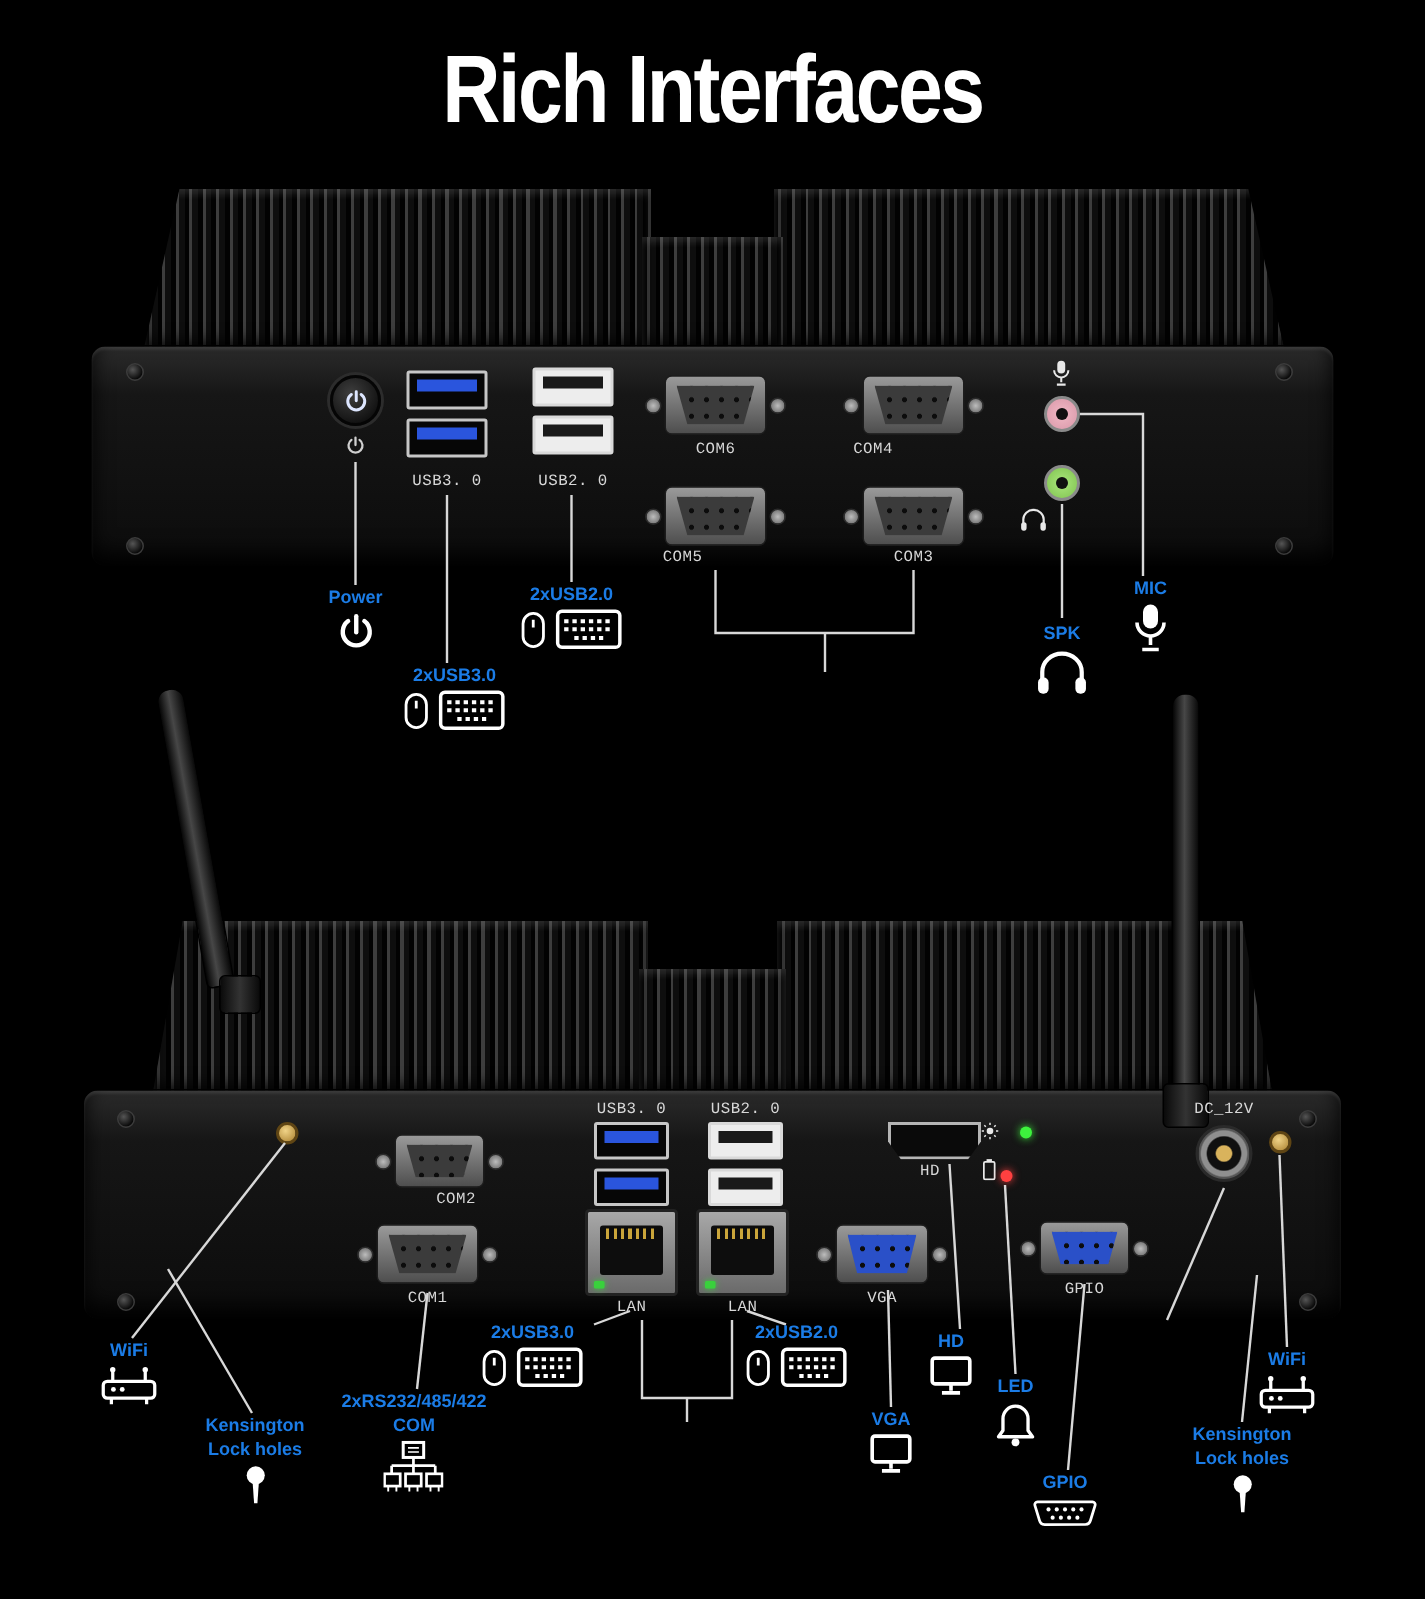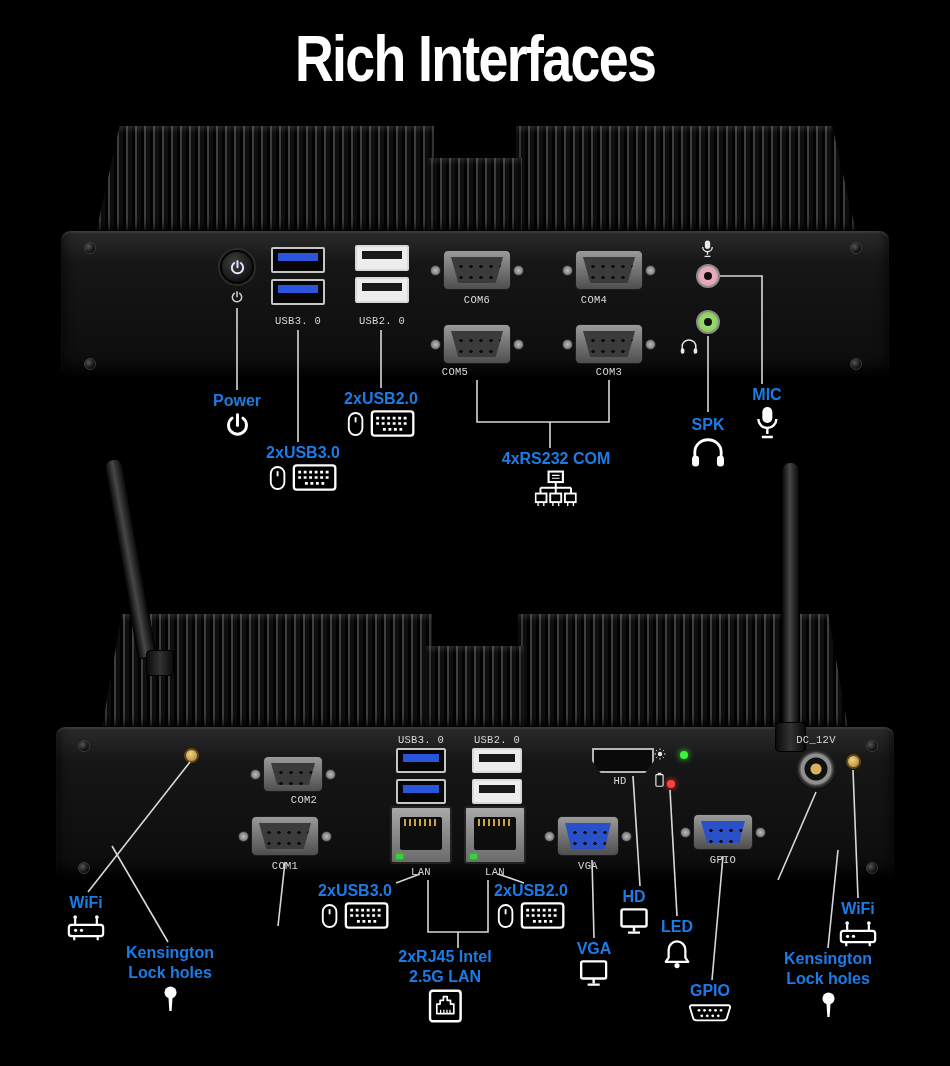--- a/index.html
+++ b/index.html
@@ -95,7 +95,7 @@
       <span class="shell"></span>
       <span class="face"></span>
     </div>
-  <span class="plabel" style="left:594px;top:294px">COM4</span>
+  <span class="plabel" style="left:582px;top:294px">COM4</span>
   <div class="db9" style="left:430px;top:324px;width:94px;height:40px">
       <span class="nut l"></span>
       <span class="nut r"></span>

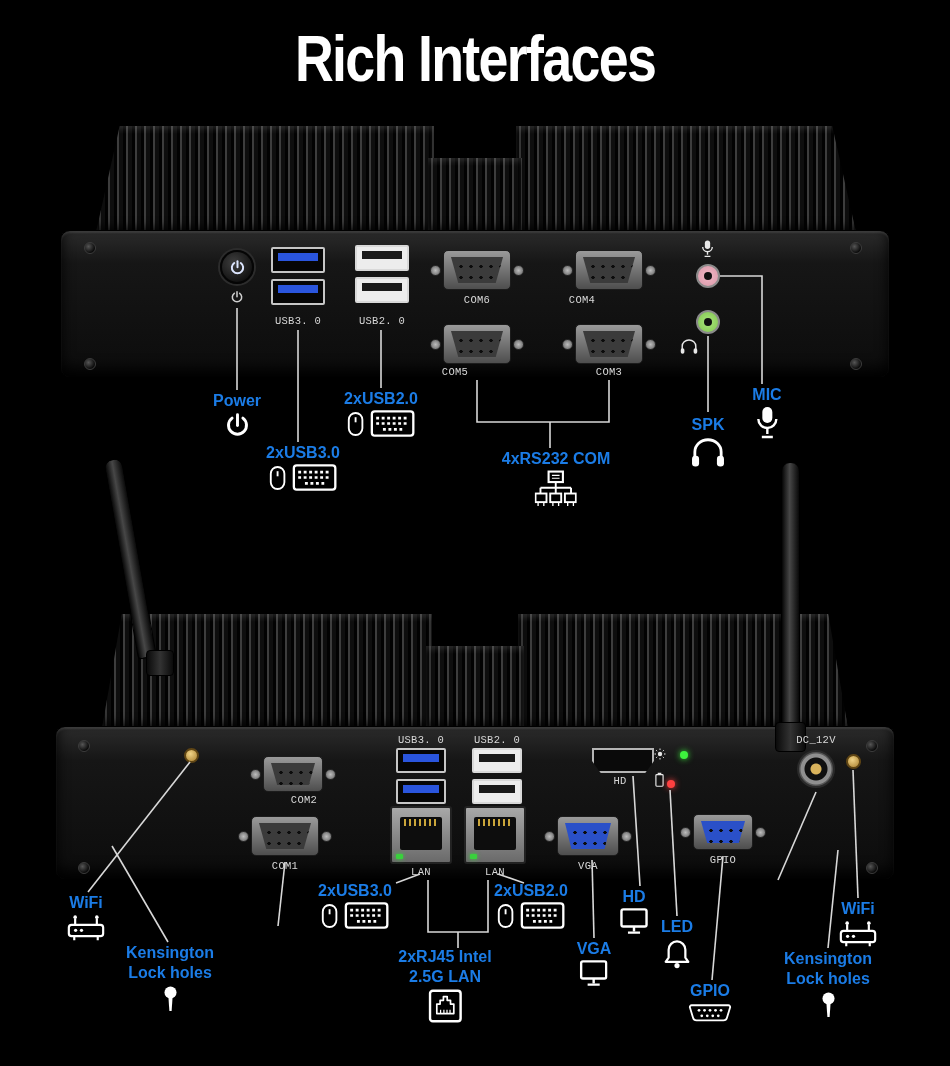--- a/index.html
+++ b/index.html
@@ -39,7 +39,7 @@
   .sma{position:absolute;width:15px;height:15px;border-radius:50%;background:radial-gradient(circle at 40% 35%,#f0d387,#a97f2e);border:2px solid #5f4514}
   .antenna{position:absolute;background:linear-gradient(90deg,#050505,#474747 45%,#080808);border-radius:9px 9px 4px 4px;border:1px solid #000}
   .antbase{position:absolute;background:linear-gradient(90deg,#0a0a0a,#333,#0a0a0a);border-radius:4px;border:1px solid #000}
-  .callout{position:absolute;transform:translateX(-50%);display:flex;flex-direction:column;align-items:center;gap:3px;color:var(--accent,#1b7ce6);font-weight:700;font-size:16px;line-height:1.08;white-space:nowrap;text-align:center}
+  .callout{position:absolute;transform:translateX(-50%);display:flex;flex-direction:column;align-items:center;gap:3px;color:var(--accent,#1b7ce6);font-weight:700;font-size:12px;line-height:1.08;white-space:nowrap;text-align:center}
   .callout .row{display:flex;gap:6px;align-items:flex-end}
   .lines{position:absolute;left:0;top:0;pointer-events:none}
 </style>

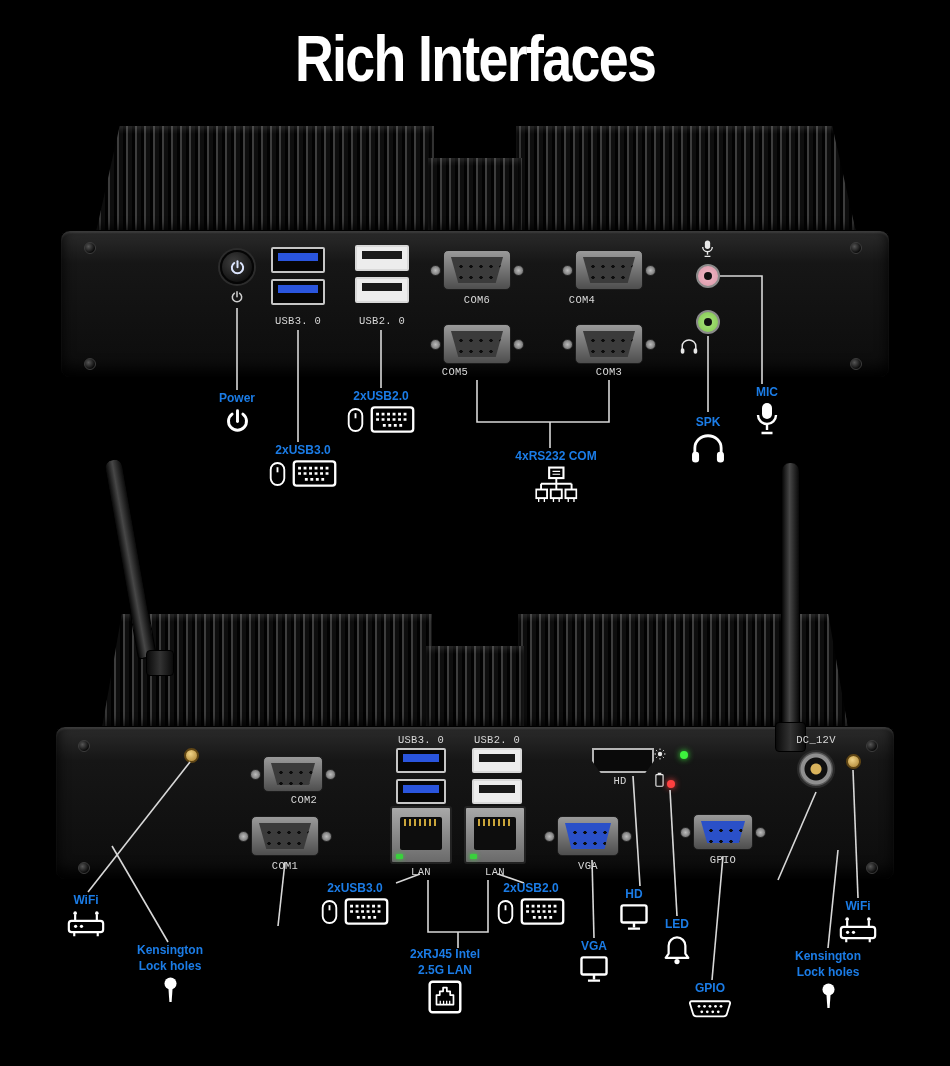--- a/index.html
+++ b/index.html
@@ -274,18 +274,6 @@
     </span>
   </div>
 
-  <div class="callout" style="left:556px;top:450px">
-    <span>4xRS232 COM</span>
-    <svg width="42" height="48" viewBox="0 0 44 50">
-        <rect x="14.5" y="1.5" width="15" height="11" stroke="#fff" stroke-width="2.2" fill="none"></rect>
-        <path d="M18 5.5h8M18 8.5h8" stroke="#fff" stroke-width="1.2"></path>
-        <path d="M22 12.5v6M6 18.5h32M6 18.5v6M22 18.5v6M38 18.5v6" stroke="#fff" stroke-width="2"></path>
-        <rect x="0.8" y="24.5" width="11.5" height="9" stroke="#fff" stroke-width="2" fill="none"></rect>
-        <rect x="16.2" y="24.5" width="11.5" height="9" stroke="#fff" stroke-width="2" fill="none"></rect>
-        <rect x="31.6" y="24.5" width="11.5" height="9" stroke="#fff" stroke-width="2" fill="none"></rect>
-        <path d="M3.5 33.5v4M9.5 33.5v4M19 33.5v4M25 33.5v4M34.5 33.5v4M40.5 33.5v4" stroke="#fff" stroke-width="1.4"></path>
-      </svg>
-  </div>
 
   <div class="callout" style="left:708px;top:416px">
     <span>SPK</span>

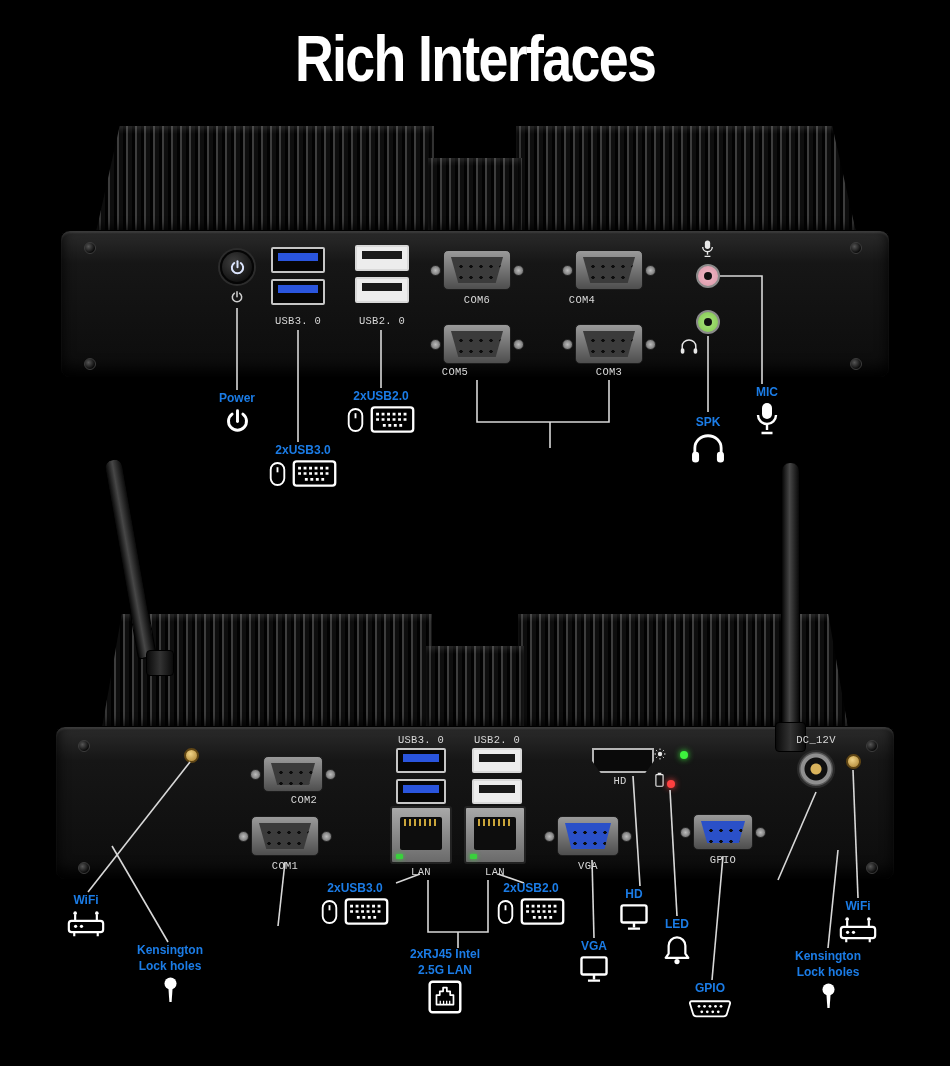--- a/index.html
+++ b/index.html
@@ -382,6 +382,19 @@
       </svg>
   </div>
 
+  <div class="callout" style="left:276px;top:928px">
+    <span>2xRS232/485/422</span>
+    <span>COM</span>
+    <svg width="40" height="46" viewBox="0 0 44 50">
+        <rect x="14.5" y="1.5" width="15" height="11" stroke="#fff" stroke-width="2.2" fill="none"></rect>
+        <path d="M18 5.5h8M18 8.5h8" stroke="#fff" stroke-width="1.2"></path>
+        <path d="M22 12.5v6M6 18.5h32M6 18.5v6M22 18.5v6M38 18.5v6" stroke="#fff" stroke-width="2"></path>
+        <rect x="0.8" y="24.5" width="11.5" height="9" stroke="#fff" stroke-width="2" fill="none"></rect>
+        <rect x="16.2" y="24.5" width="11.5" height="9" stroke="#fff" stroke-width="2" fill="none"></rect>
+        <rect x="31.6" y="24.5" width="11.5" height="9" stroke="#fff" stroke-width="2" fill="none"></rect>
+        <path d="M3.5 33.5v4M9.5 33.5v4M19 33.5v4M25 33.5v4M34.5 33.5v4M40.5 33.5v4" stroke="#fff" stroke-width="1.4"></path>
+      </svg>
+  </div>
 
   <div class="callout" style="left:445px;top:948px">
     <span>2xRJ45 Intel</span>

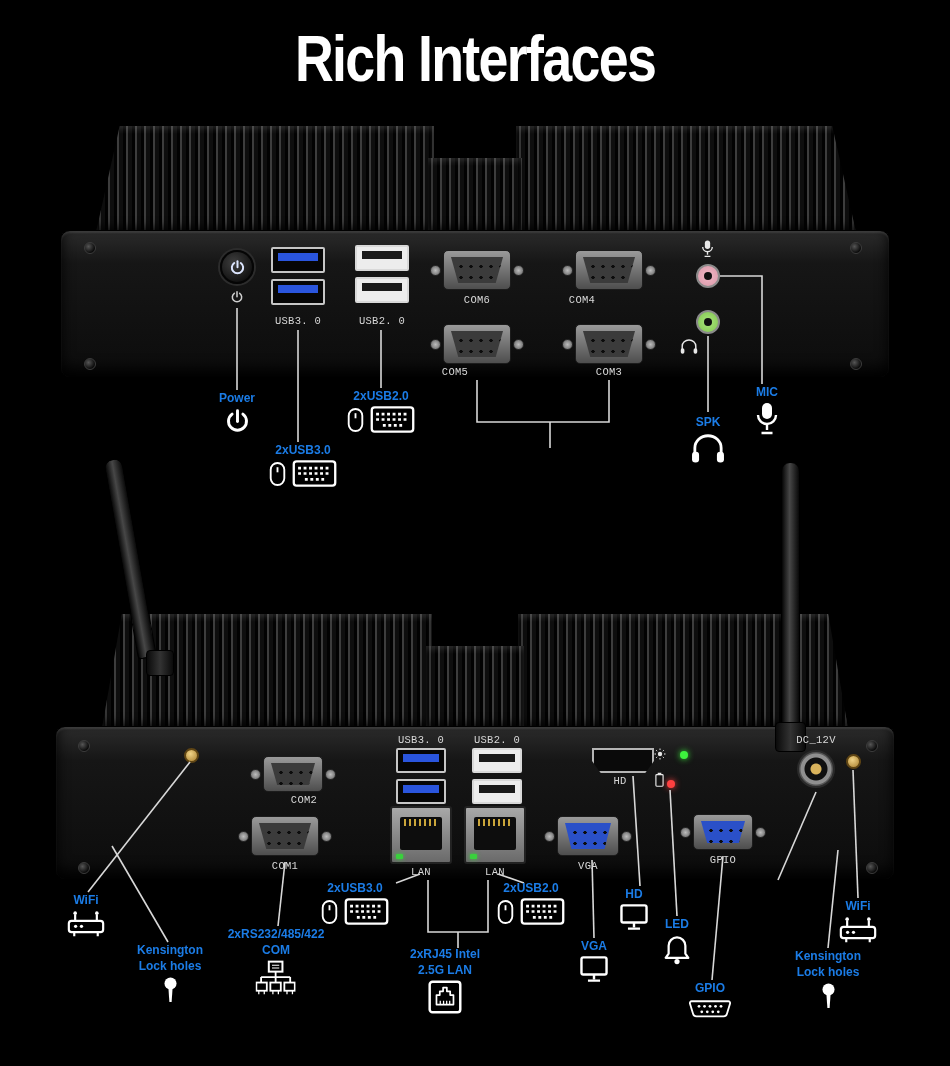--- a/index.html
+++ b/index.html
@@ -396,15 +396,6 @@
       </svg>
   </div>
 
-  <div class="callout" style="left:445px;top:948px">
-    <span>2xRJ45 Intel</span>
-    <span>2.5G LAN</span>
-    <svg width="34" height="34" viewBox="0 0 36 36">
-        <rect x="1.8" y="1.8" width="32.4" height="32.4" rx="3" stroke="#fff" stroke-width="2.6" fill="none"></rect>
-        <path d="M9 26V16h3.5v-4H16V8h4v4h3.5v4H27v10z" stroke="#fff" stroke-width="1.8" fill="none" stroke-linejoin="round"></path>
-        <path d="M13 26v-4M16.5 26v-4M19.8 26v-4M23 26v-4" stroke="#fff" stroke-width="1.3"></path>
-      </svg>
-  </div>
 
   <div class="callout" style="left:594px;top:940px">
     <span>VGA</span>

